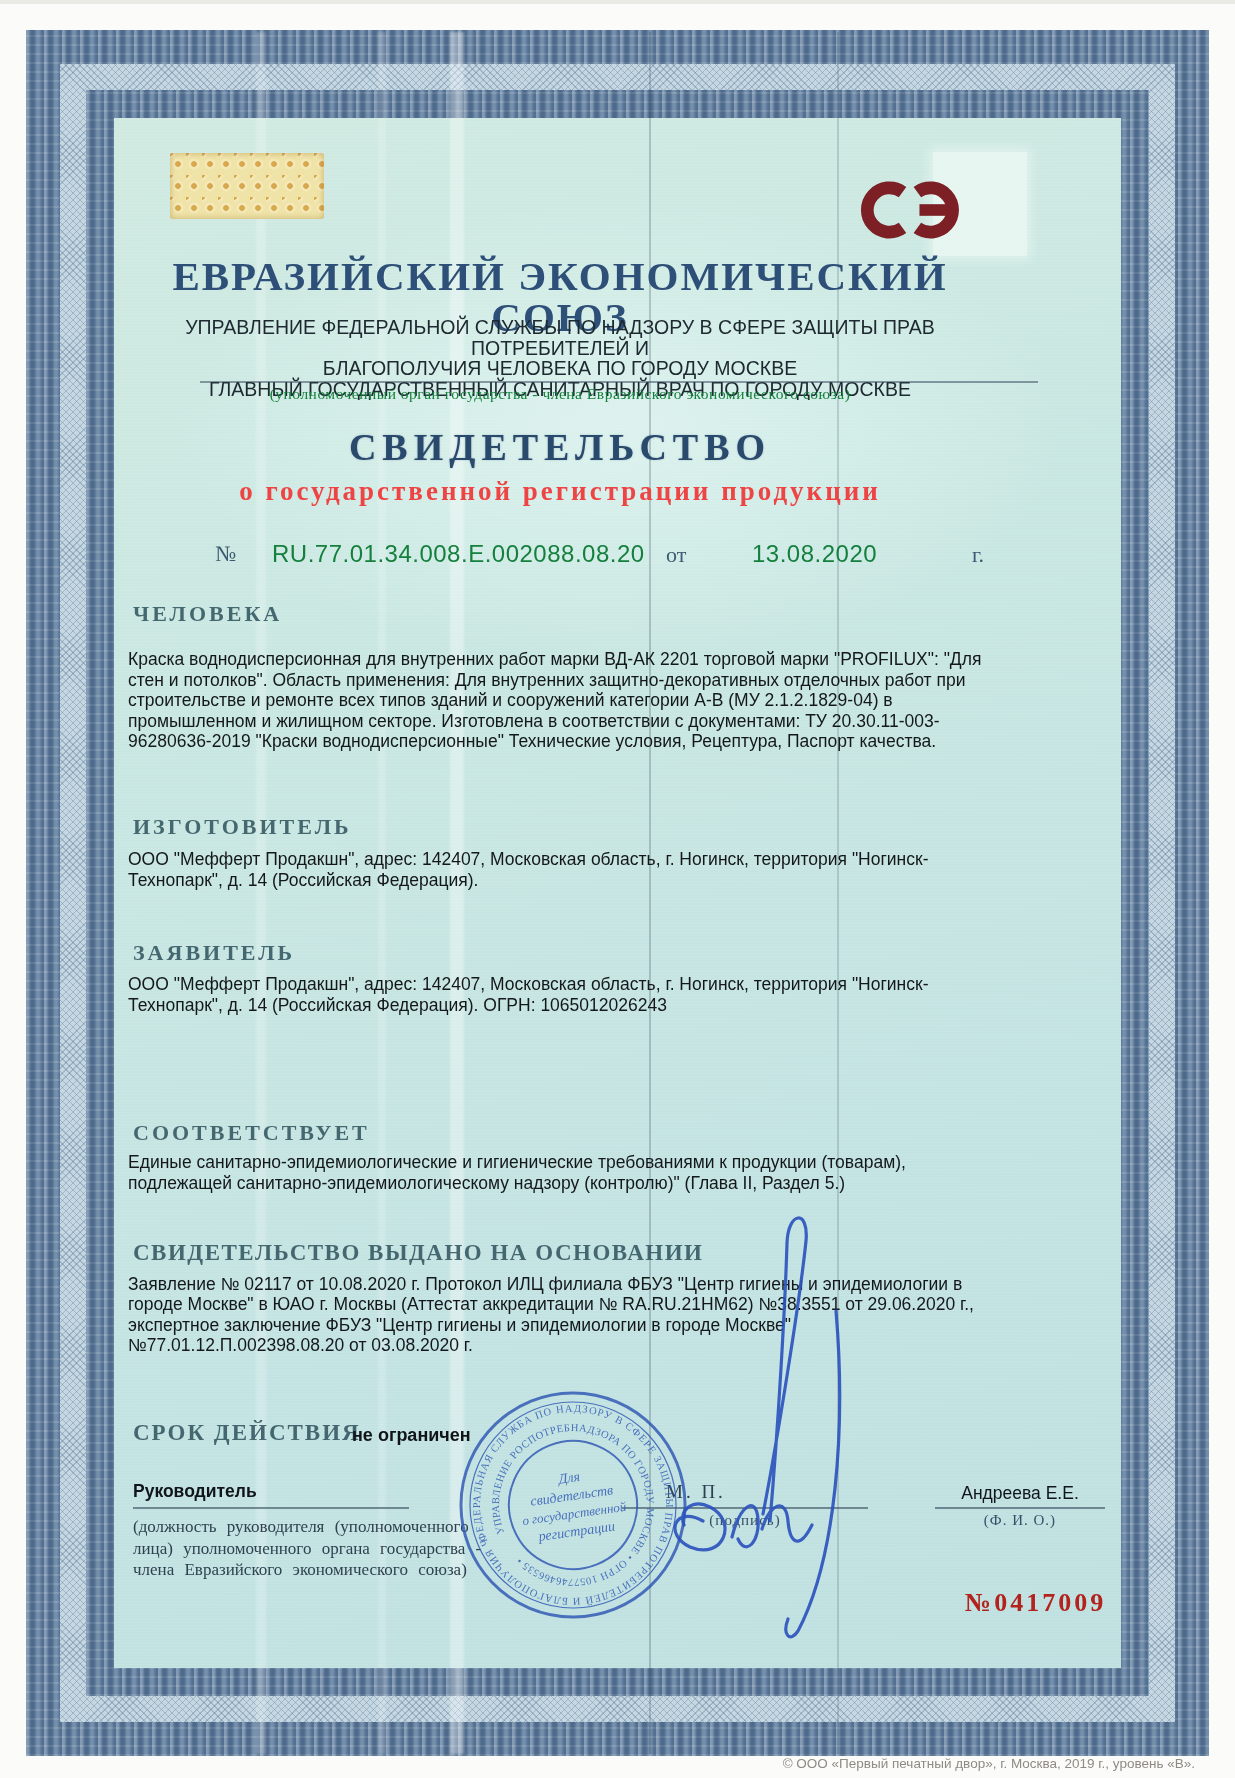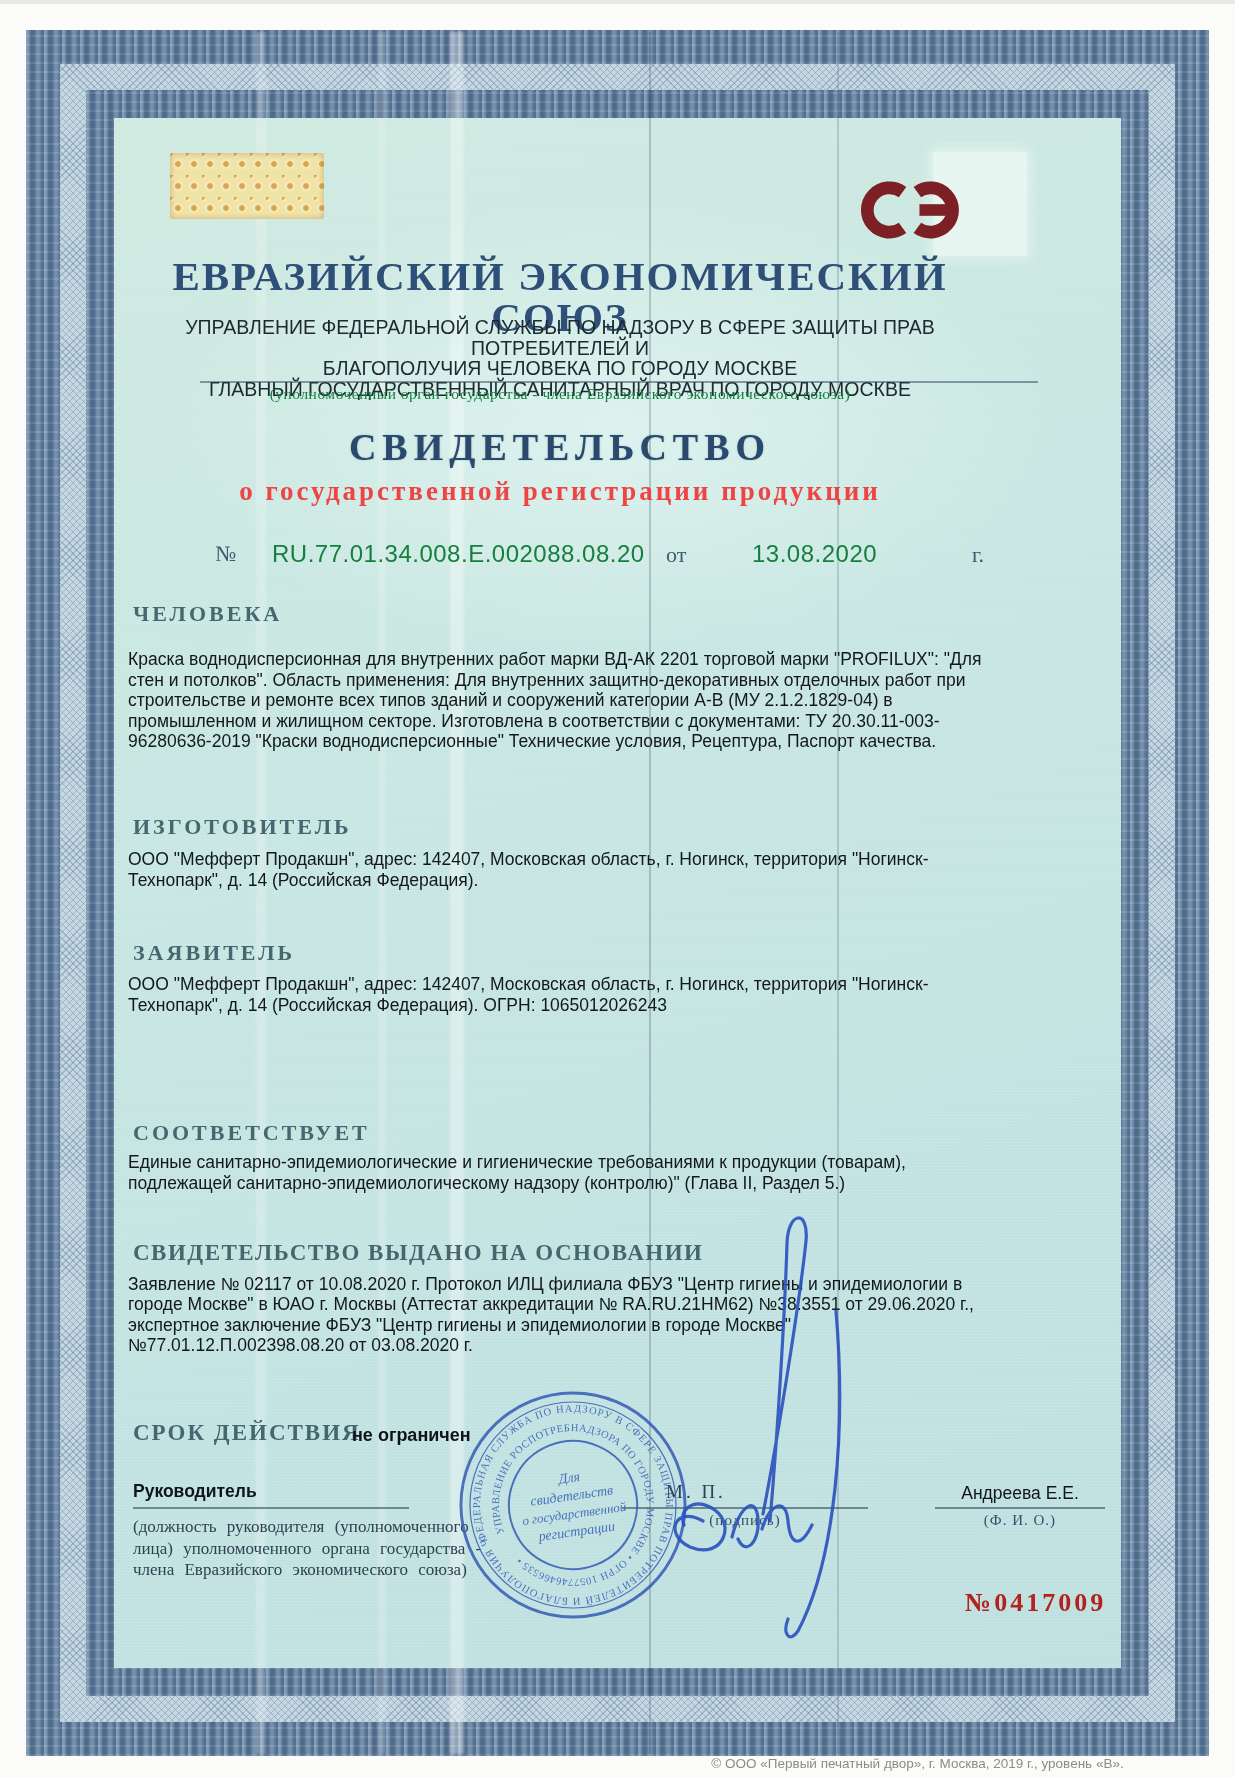--- a/index.html
+++ b/index.html
@@ -76,7 +76,7 @@
   .signature{position:absolute;left:640px;top:1165px;width:280px;height:470px;opacity:.9;}
   .serial{position:absolute;left:965px;top:1584px;font-family:"Liberation Serif",serif;font-weight:700;
     font-size:26px;letter-spacing:3px;color:var(--serial-red,#b3231d);}
-  .footer{position:absolute;left:620px;top:1752px;width:595px;text-align:center;
+  .footer{position:absolute;left:600px;top:1752px;width:595px;text-align:right;
     font-size:13.5px;color:var(--footer-gray,#8f8b83);}
   svg text{font-family:"Liberation Serif",serif;}
 </style>

